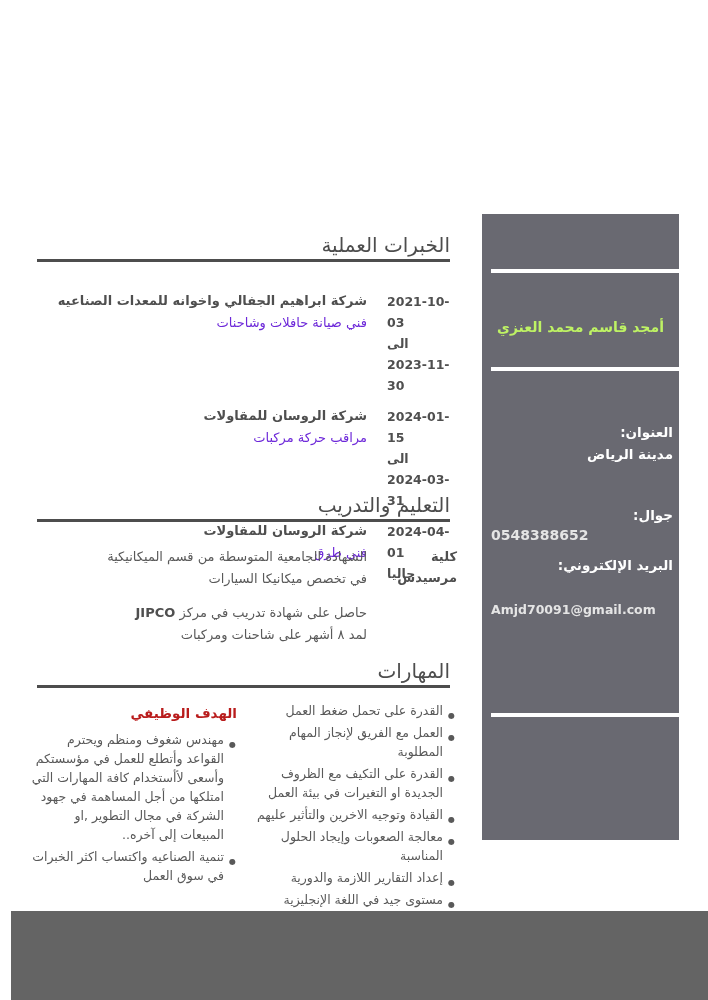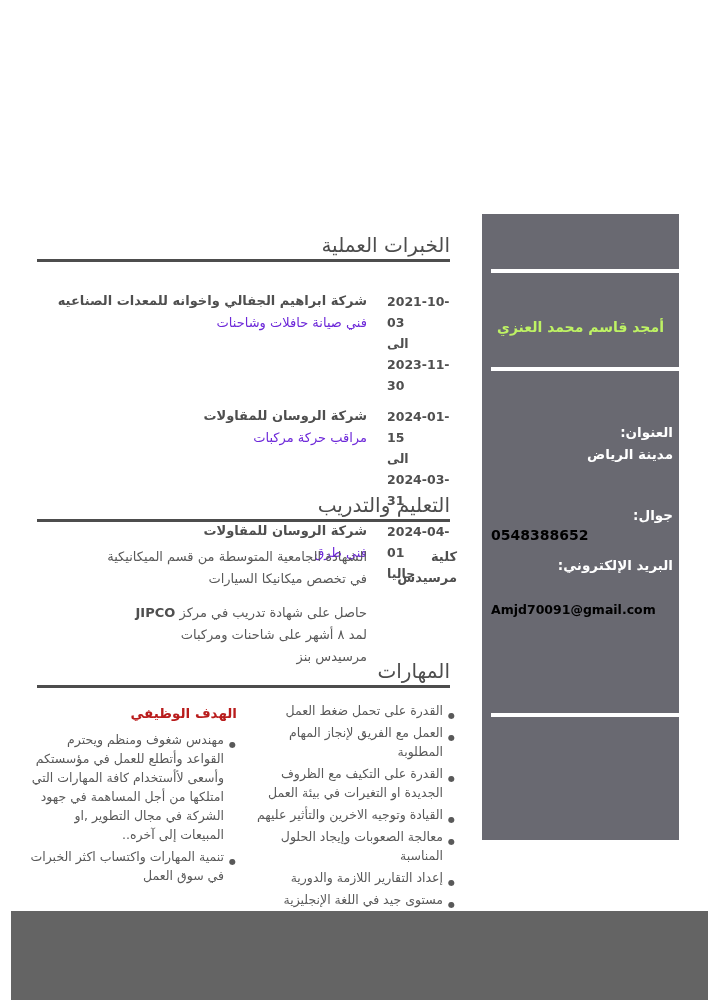--- a/index.html
+++ b/index.html
@@ -18,7 +18,7 @@
     color:#fff;font-weight:bold;font-size:13.5px;line-height:18px;}
   .lab-address{top:209px;} .lab-addrval{top:231px;}
   .lab-phone{top:292px;} .lab-email{top:342px;}
-  .side-ltr{position:absolute;left:9px;right:4px;text-align:left;color:#000000;font-weight:bold;}
+  .side-ltr{position:absolute;left:9px;right:4px;text-align:left;color:#e5e5e5;font-weight:bold;}
   .val-phone{top:313px;font-size:14px;}
   .val-email{top:388px;font-size:12.5px;}
   

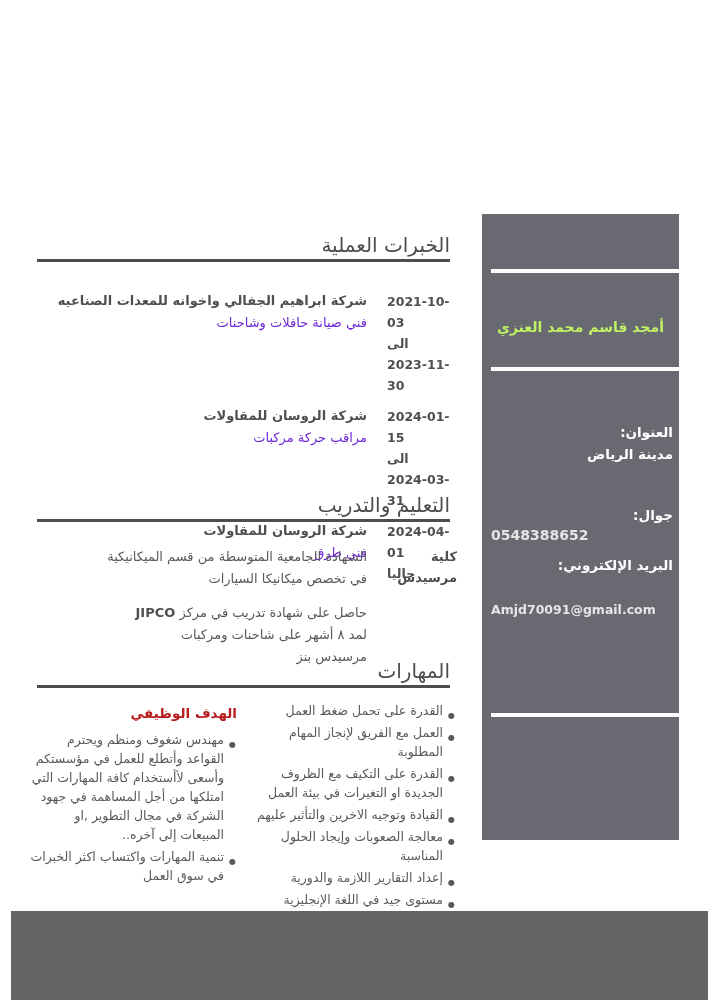--- a/index.html
+++ b/index.html
@@ -122,7 +122,6 @@
     <div class="desccol">
       <div class="edu-line"><span>حاصل على شهادة تدريب في مركز</span> <b>JIPCO</b></div>
       <div class="edu-line">لمد ٨ أشهر على شاحنات ومركبات</div>
-      <div class="edu-line">مرسيدس بنز</div>
     </div>
   </div>
 </div>

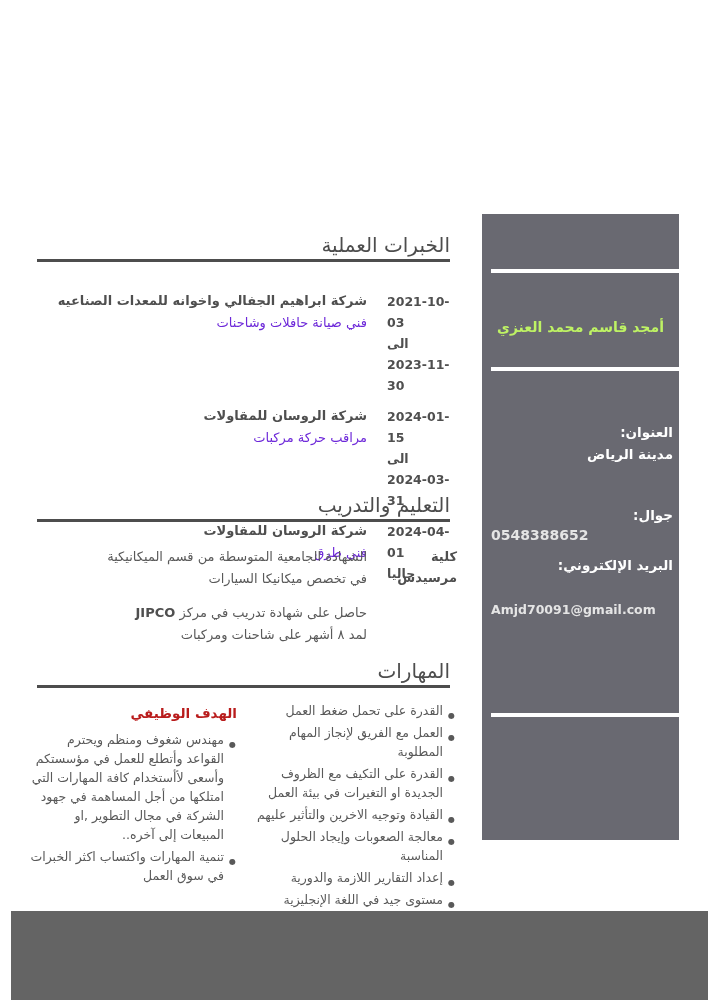--- a/index.html
+++ b/index.html
@@ -144,7 +144,7 @@
   <h3 class="obj-title">الهدف الوظيفي</h3>
   <ul class="blist">
     <li><span class="dot">●</span><span>مهندس شغوف ومنظم ويحترم القواعد وأتطلع للعمل في مؤسستكم وأسعى لأأستخدام كافة المهارات التي امتلكها من أجل المساهمة في جهود الشركة في مجال التطوير ,او المبيعات إلى آخره..</span></li>
-    <li><span class="dot">●</span><span>تنمية المهارات واكتساب اكثر الخبرات في سوق العمل</span></li>
+    <li><span class="dot">●</span><span>تنمية الصناعيه واكتساب اكثر الخبرات في سوق العمل</span></li>
   </ul>
 </div>
 

